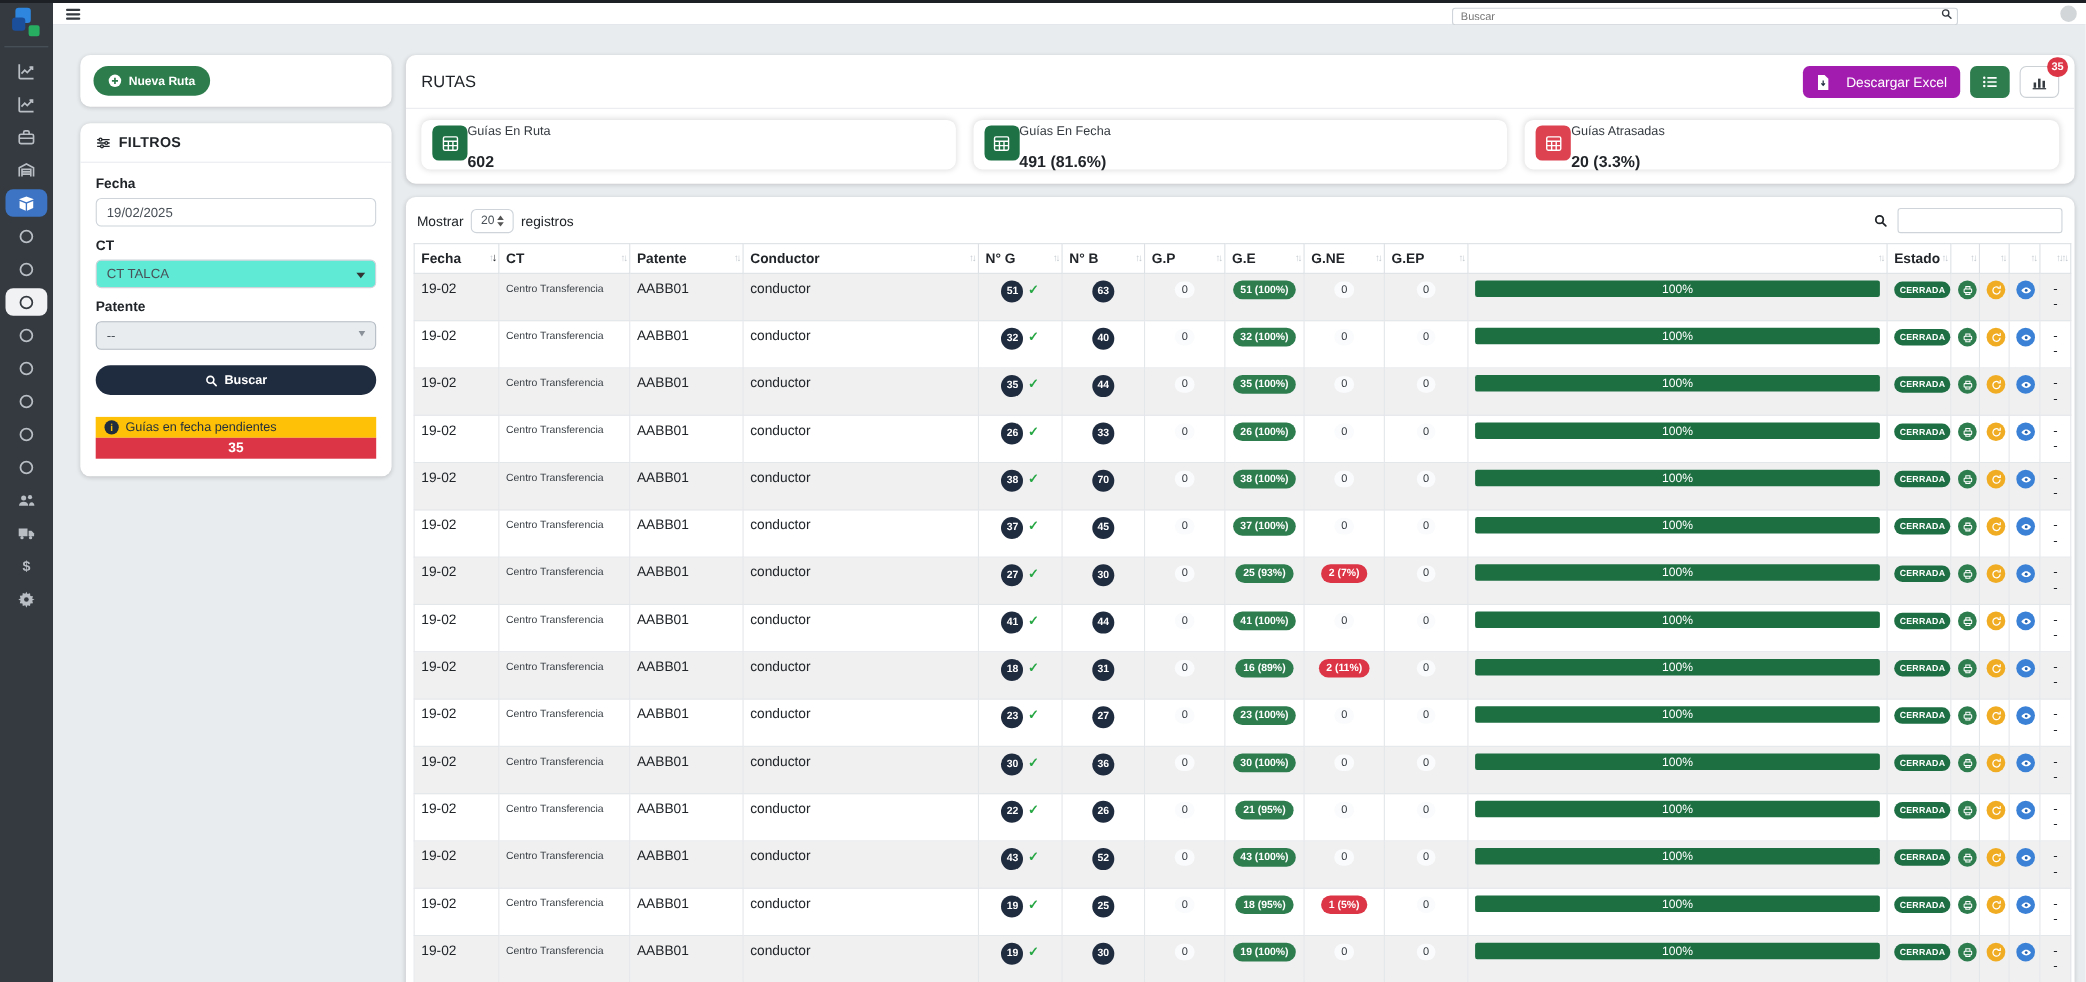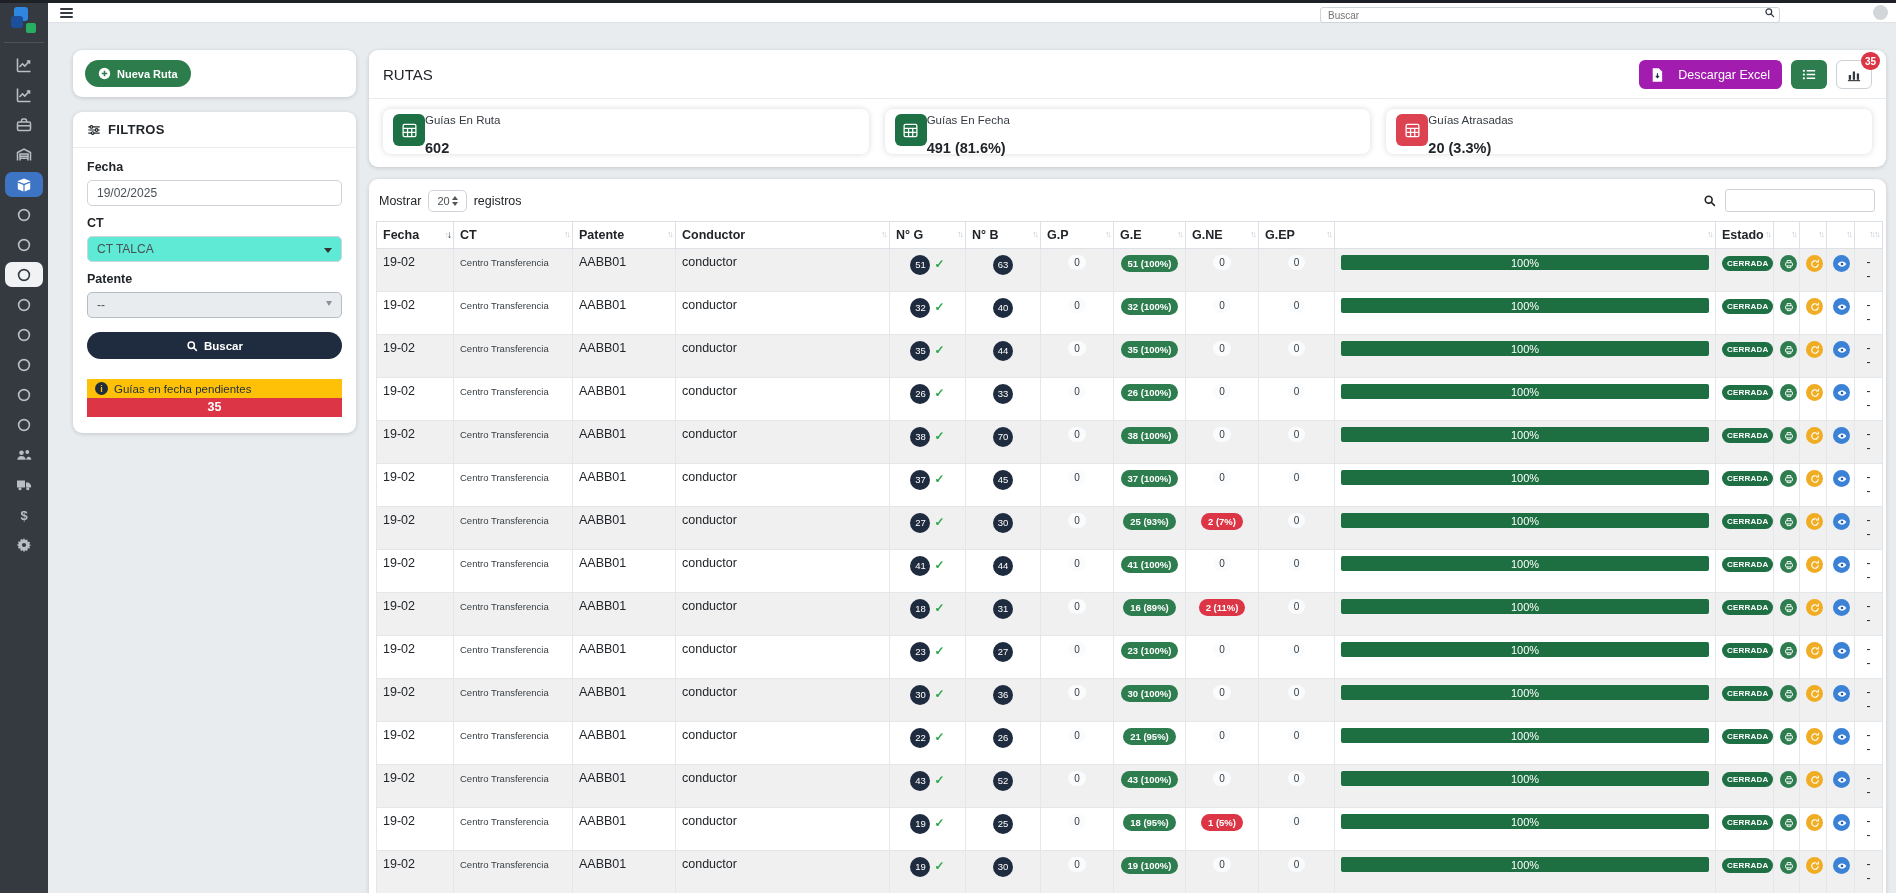--- a/index.html
+++ b/index.html
@@ -110,7 +110,7 @@
   td.ctr { text-align:center; }
   .c-ct { font-size:9.5px; color:#3a4046; padding-top:8px; }
   .nbadge { display:inline-block; min-width:20px; height:20px; border-radius:10px; background:#1f2b3e; color:#fff;
-            font-size:9.5px; font-weight:normal; line-height:20px; text-align:center; padding:0 2px; }
+            font-size:9.5px; font-weight:bold; line-height:20px; text-align:center; padding:0 2px; }
   .check { color:#28a745; font-weight:bold; font-size:12px; margin-left:4px; }
   .zero { display:inline-block; background:#fafbfc; border-radius:9px; padding:2px 6px; font-size:10px; color:#343a40; }
   .pill { display:inline-block; border-radius:10px; color:#fff; font-size:9.5px; font-weight:bold; padding:3px 7px; white-space:nowrap; }

